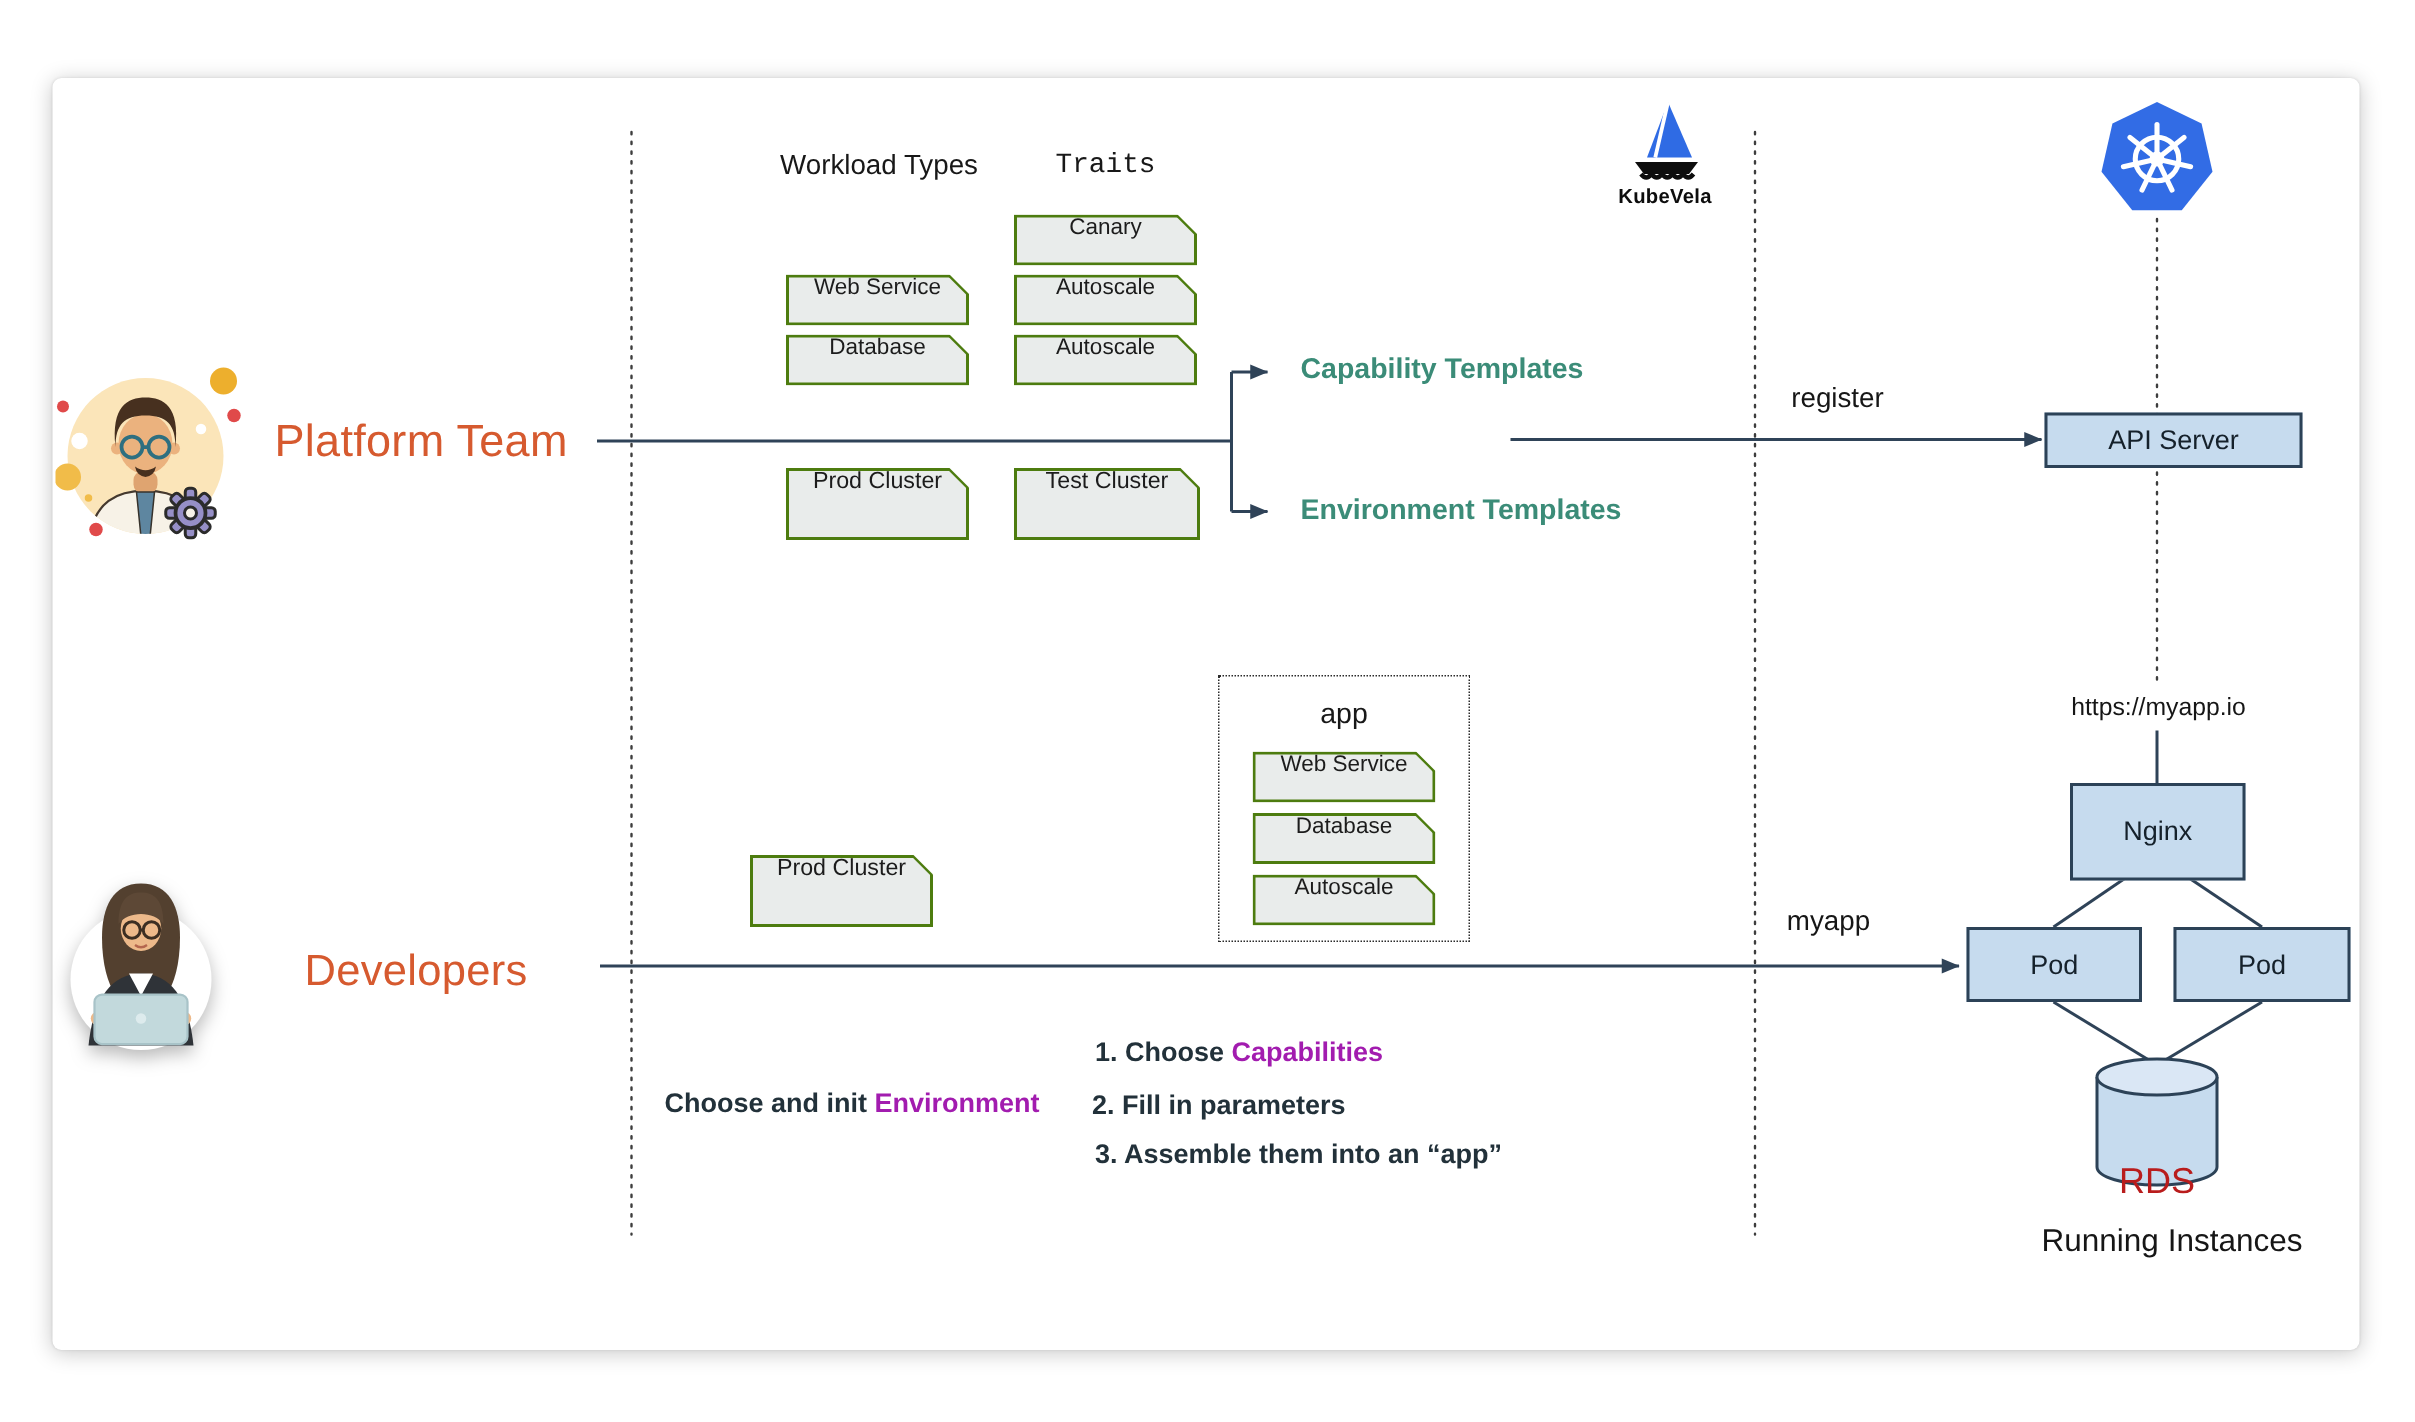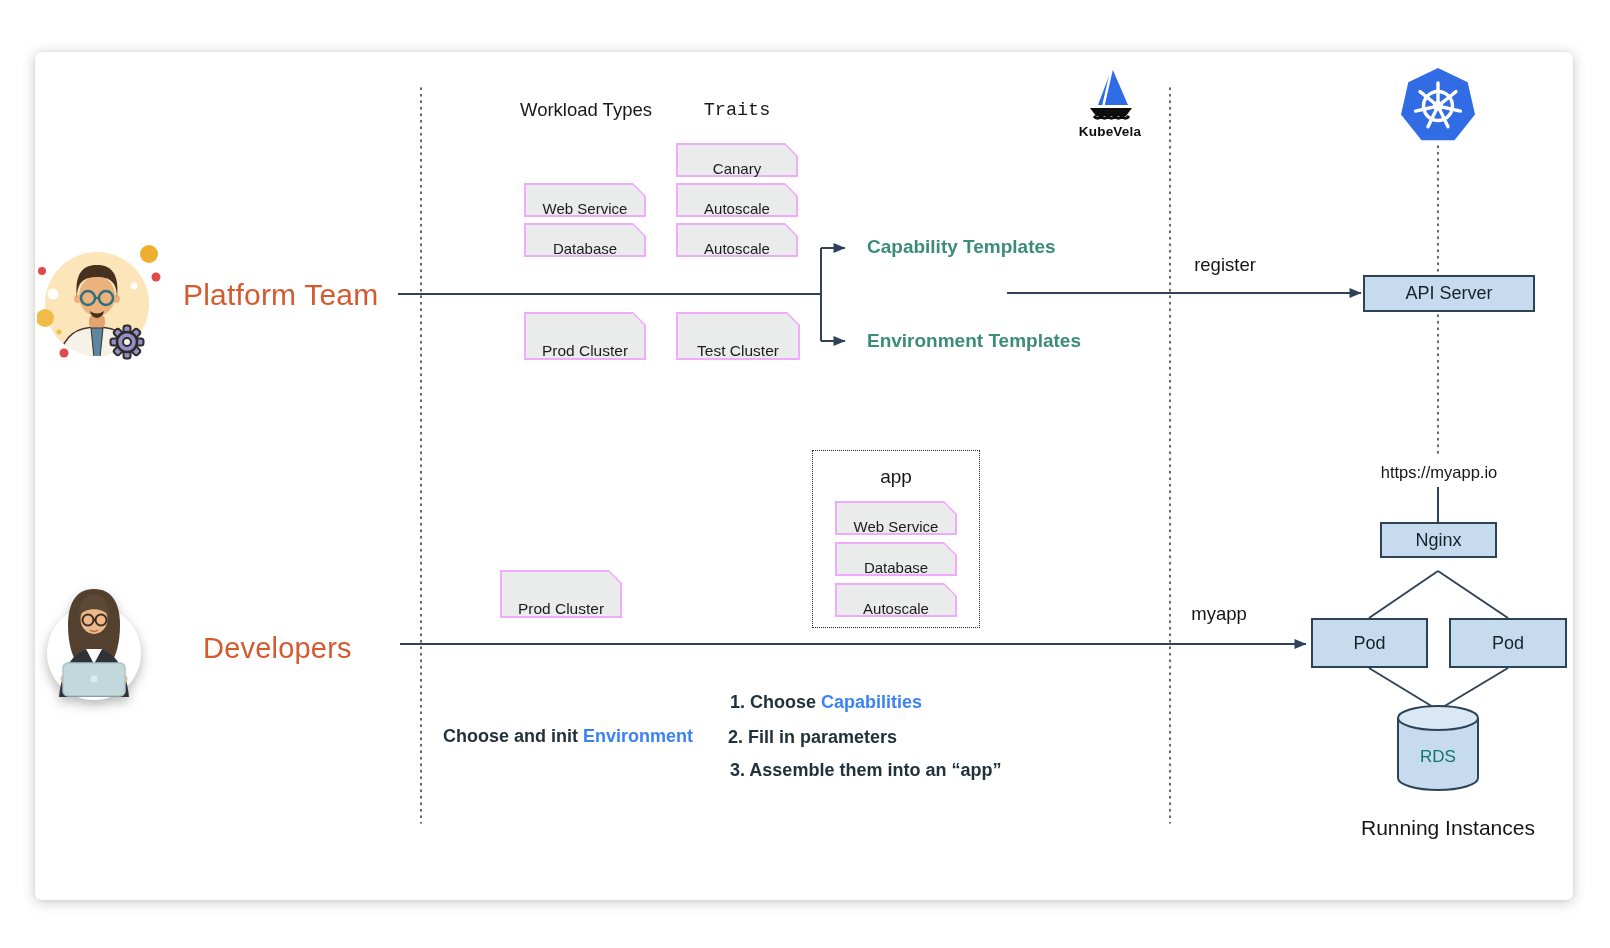--- a/index.html
+++ b/index.html
@@ -24,9 +24,9 @@
   
   .tag {
     position:absolute;
-    background:#f0abfc;
+    background:#4d7c0f;
     clip-path: polygon(0 0, calc(100% - 13px) 0, 100% 13px, 100% 100%, 0 100%);
-    display:flex; align-items:flex-end; justify-content:center;
+    display:flex; align-items:flex-start; justify-content:center;
   }
   .tag::before {
     content:''; position:absolute; inset:1.6px;

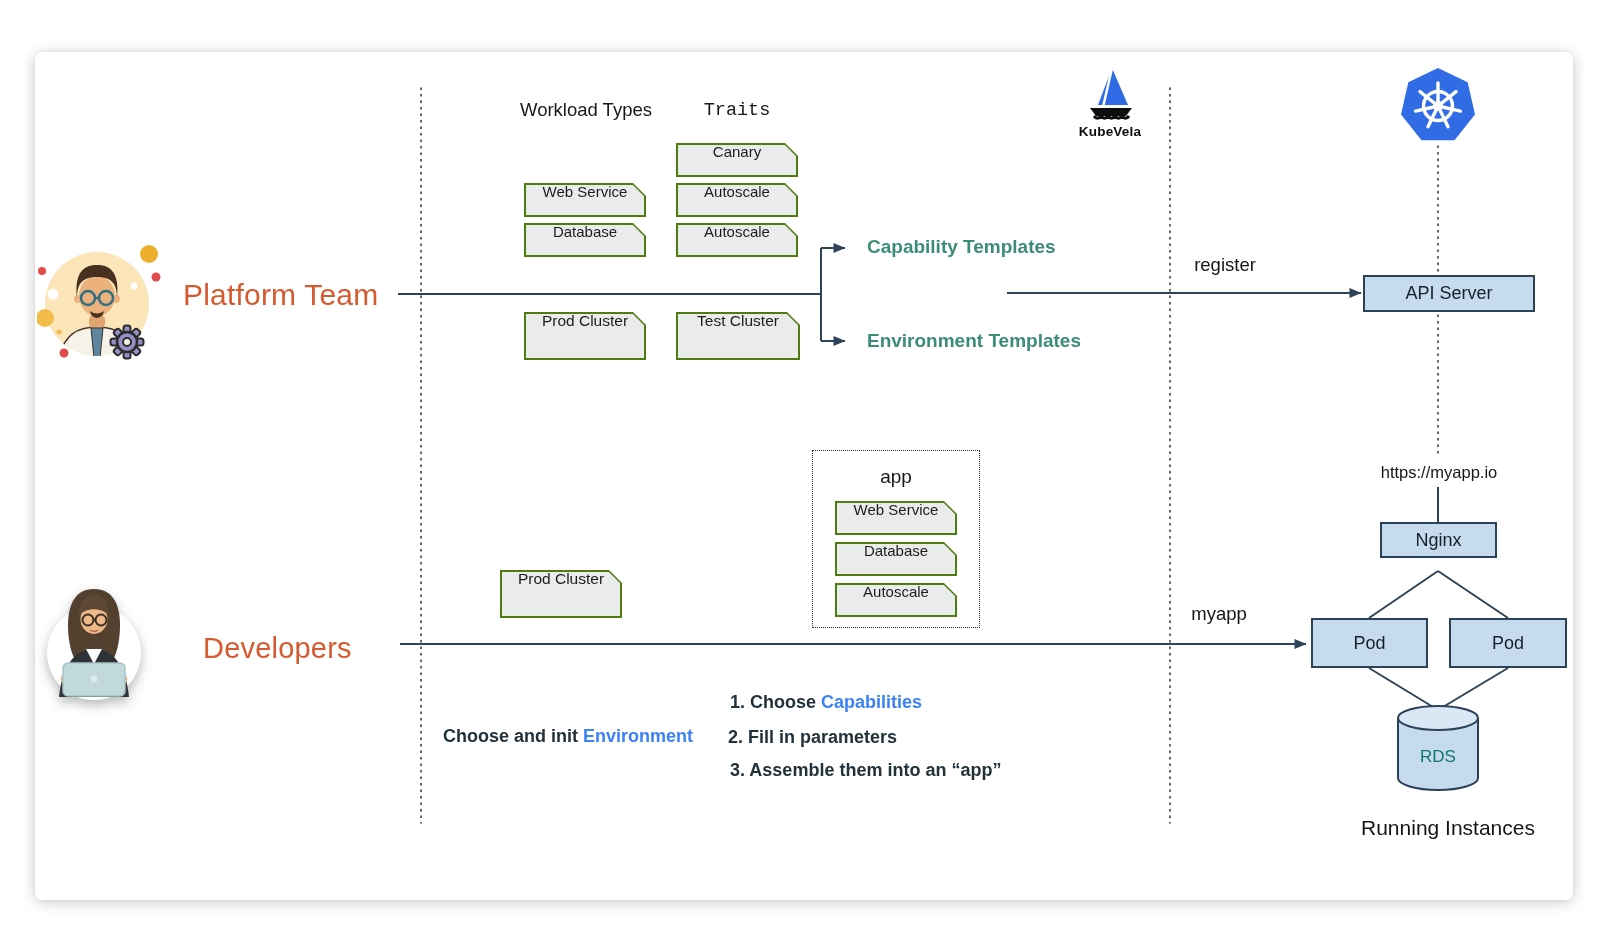--- a/index.html
+++ b/index.html
@@ -247,7 +247,7 @@
   </div>
 
   <div class="ctr url-label" style="left:1439px; top:472px;">https://myapp.io</div>
-  <div class="node" style="left:1380px; top:522px; width:117px; height:36px;">
+  <div class="node" style="left:1380px; top:522px; width:117px; height:65px;">
       <span>Nginx</span>
     </div>
   <div class="node" style="left:1311px; top:618px; width:117px; height:50px;">

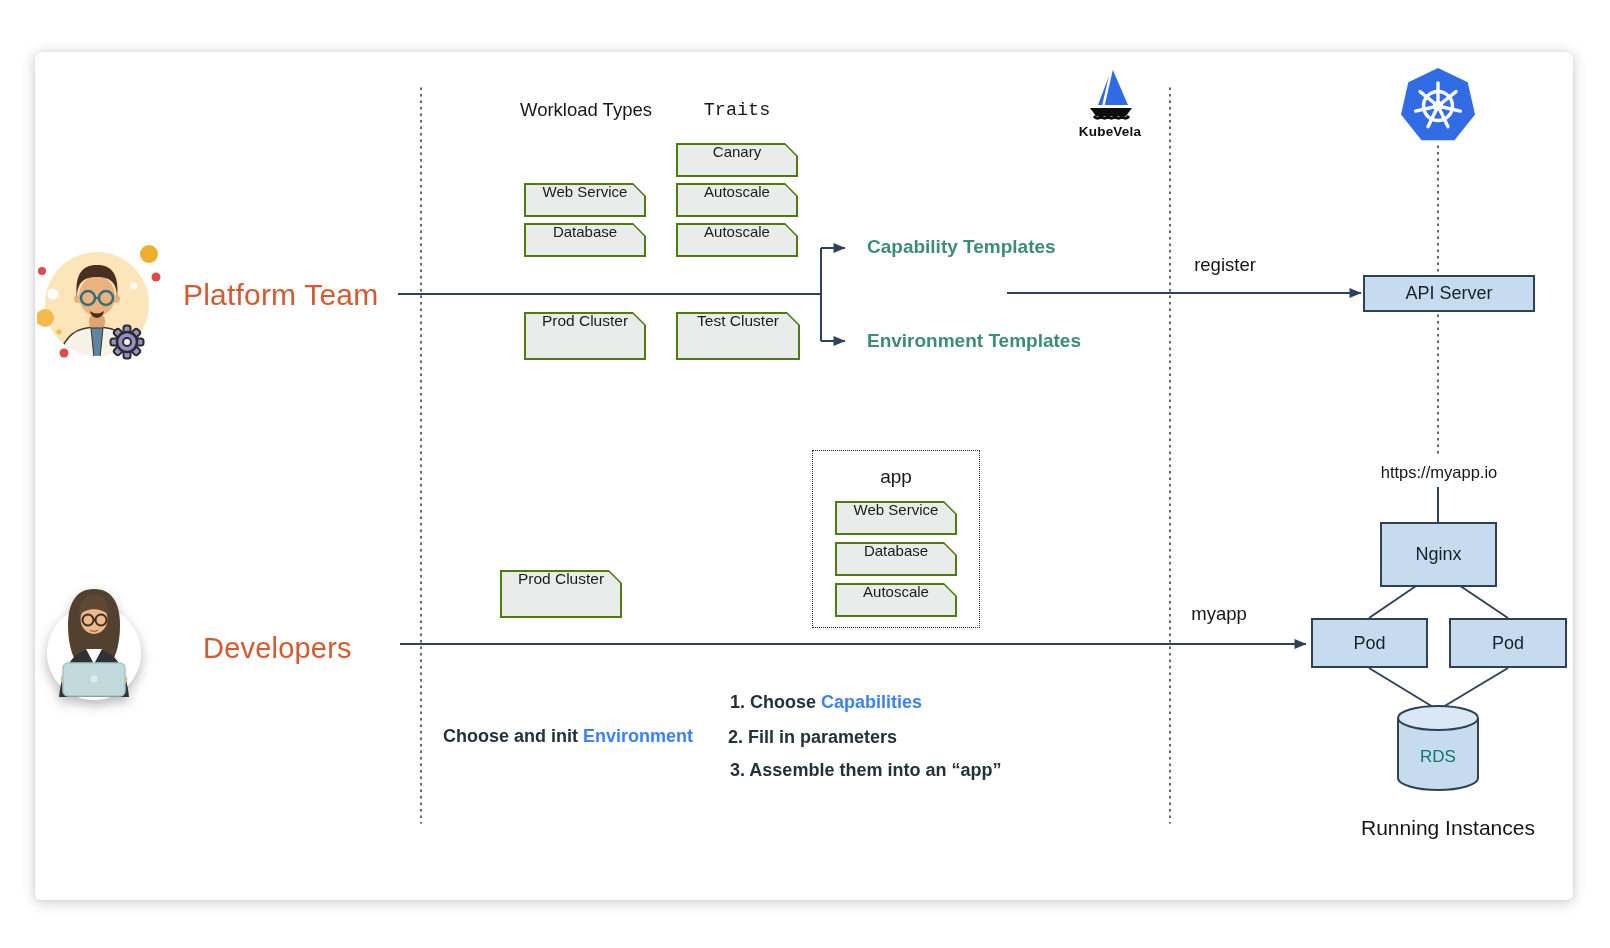--- a/index.html
+++ b/index.html
@@ -45,7 +45,7 @@
   }
 
   .col-title { font-size:18.5px; color:#181818; }
-  .teal { color:#3b82f6; }
+  .teal { color:#a21caf; }
   .teal-bold { color:#3B8C78; font-weight:bold; font-size:19px; }
   .actor-label { color:#D65A2F; font-size:30px; letter-spacing:0.2px; }
   .edge-label { font-size:18.5px; color:#161616; }

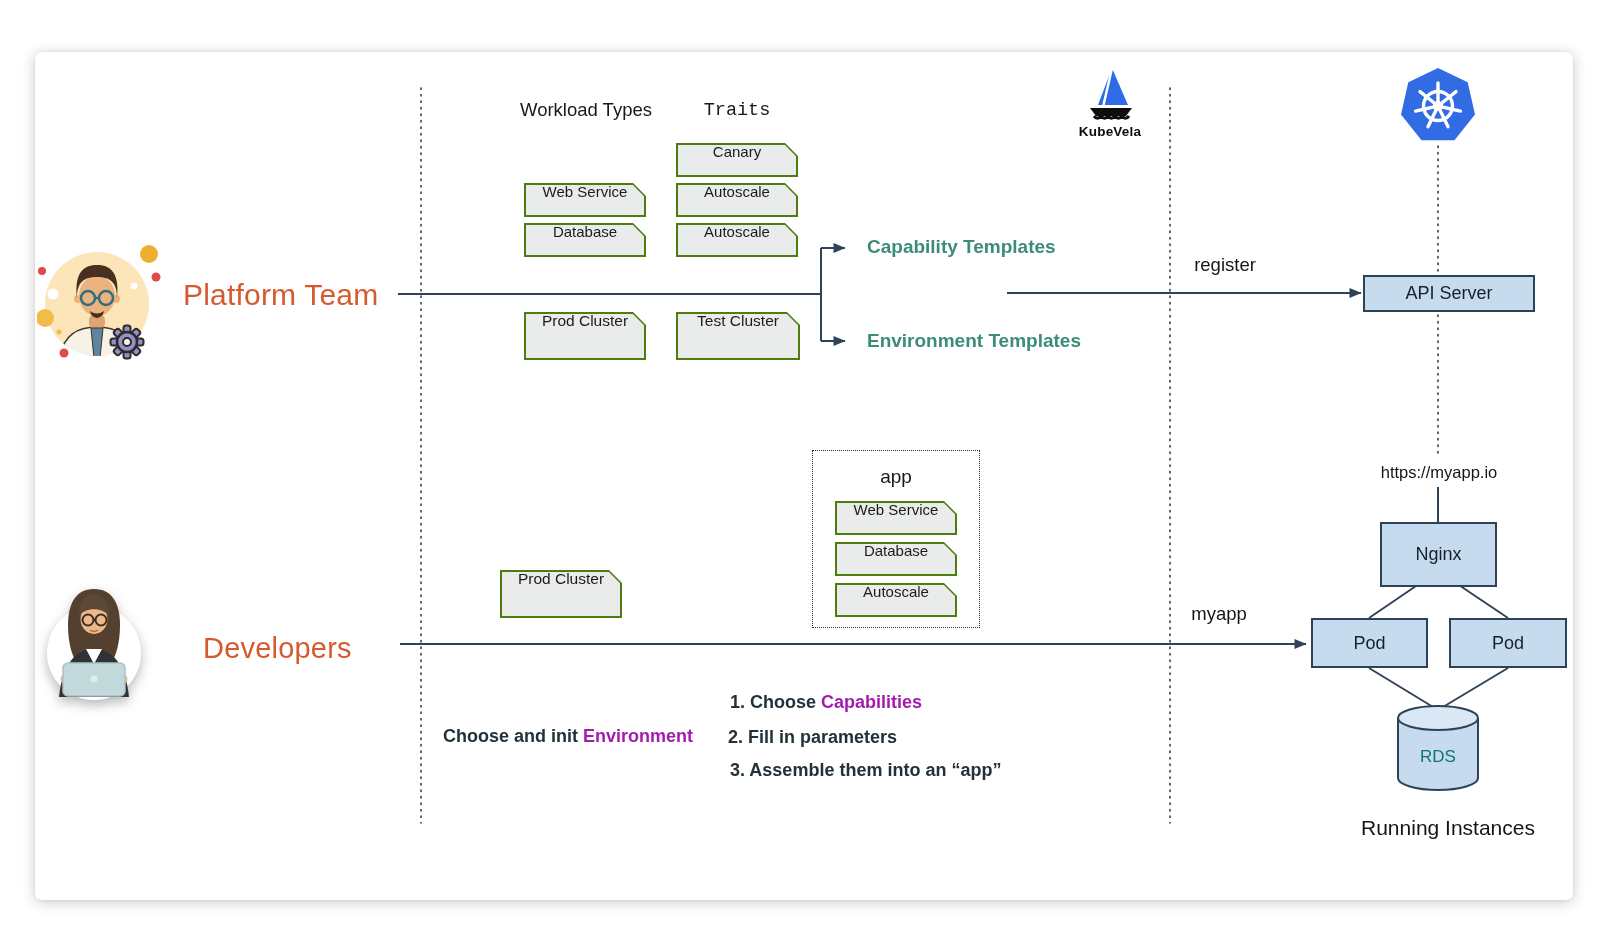--- a/index.html
+++ b/index.html
@@ -62,7 +62,7 @@
   .kv-label { font-size:13.5px; font-weight:bold; color:#0d0d0d; letter-spacing:0.2px; }
 
   .dev-avatar-svg { filter: drop-shadow(0 5px 6px rgba(0,0,0,0.28)); }
-  .rds-label { position:absolute; font-size:17px; color:#0f766e; }
+  .rds-label { position:absolute; font-size:24px; color:#b91c1c;margin-top:31px; }
 </style>
 </head>
 <body>

